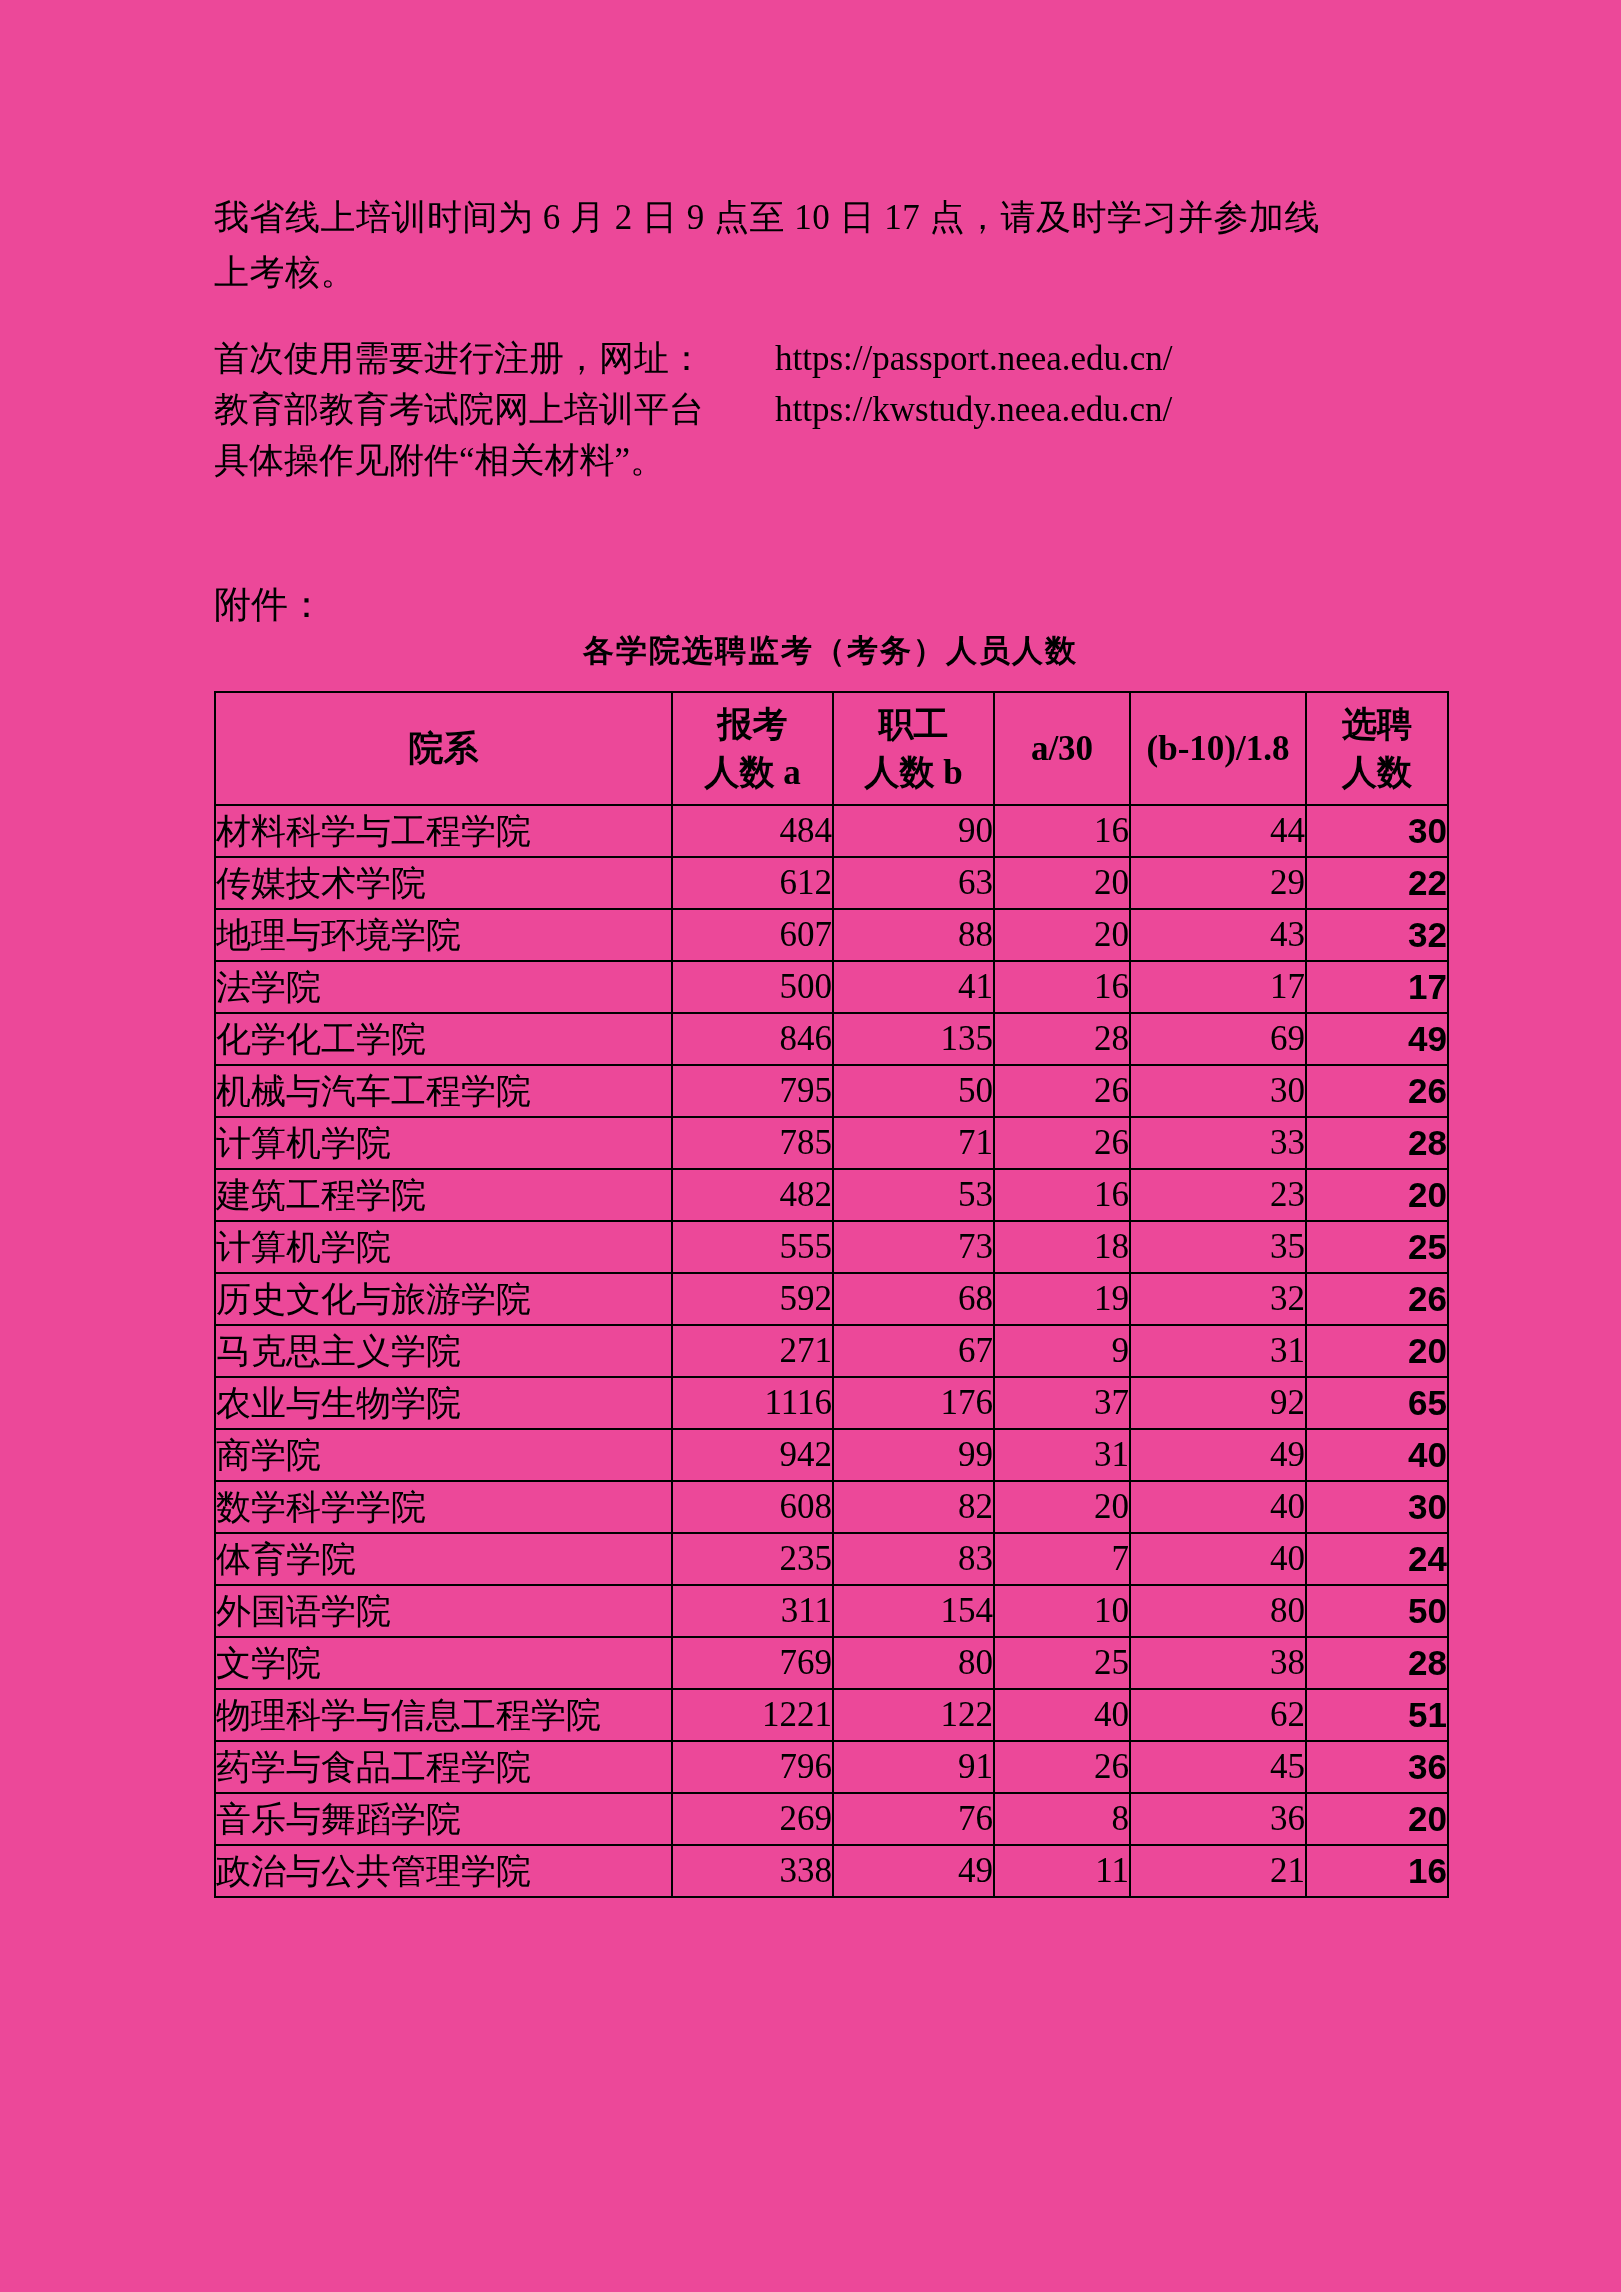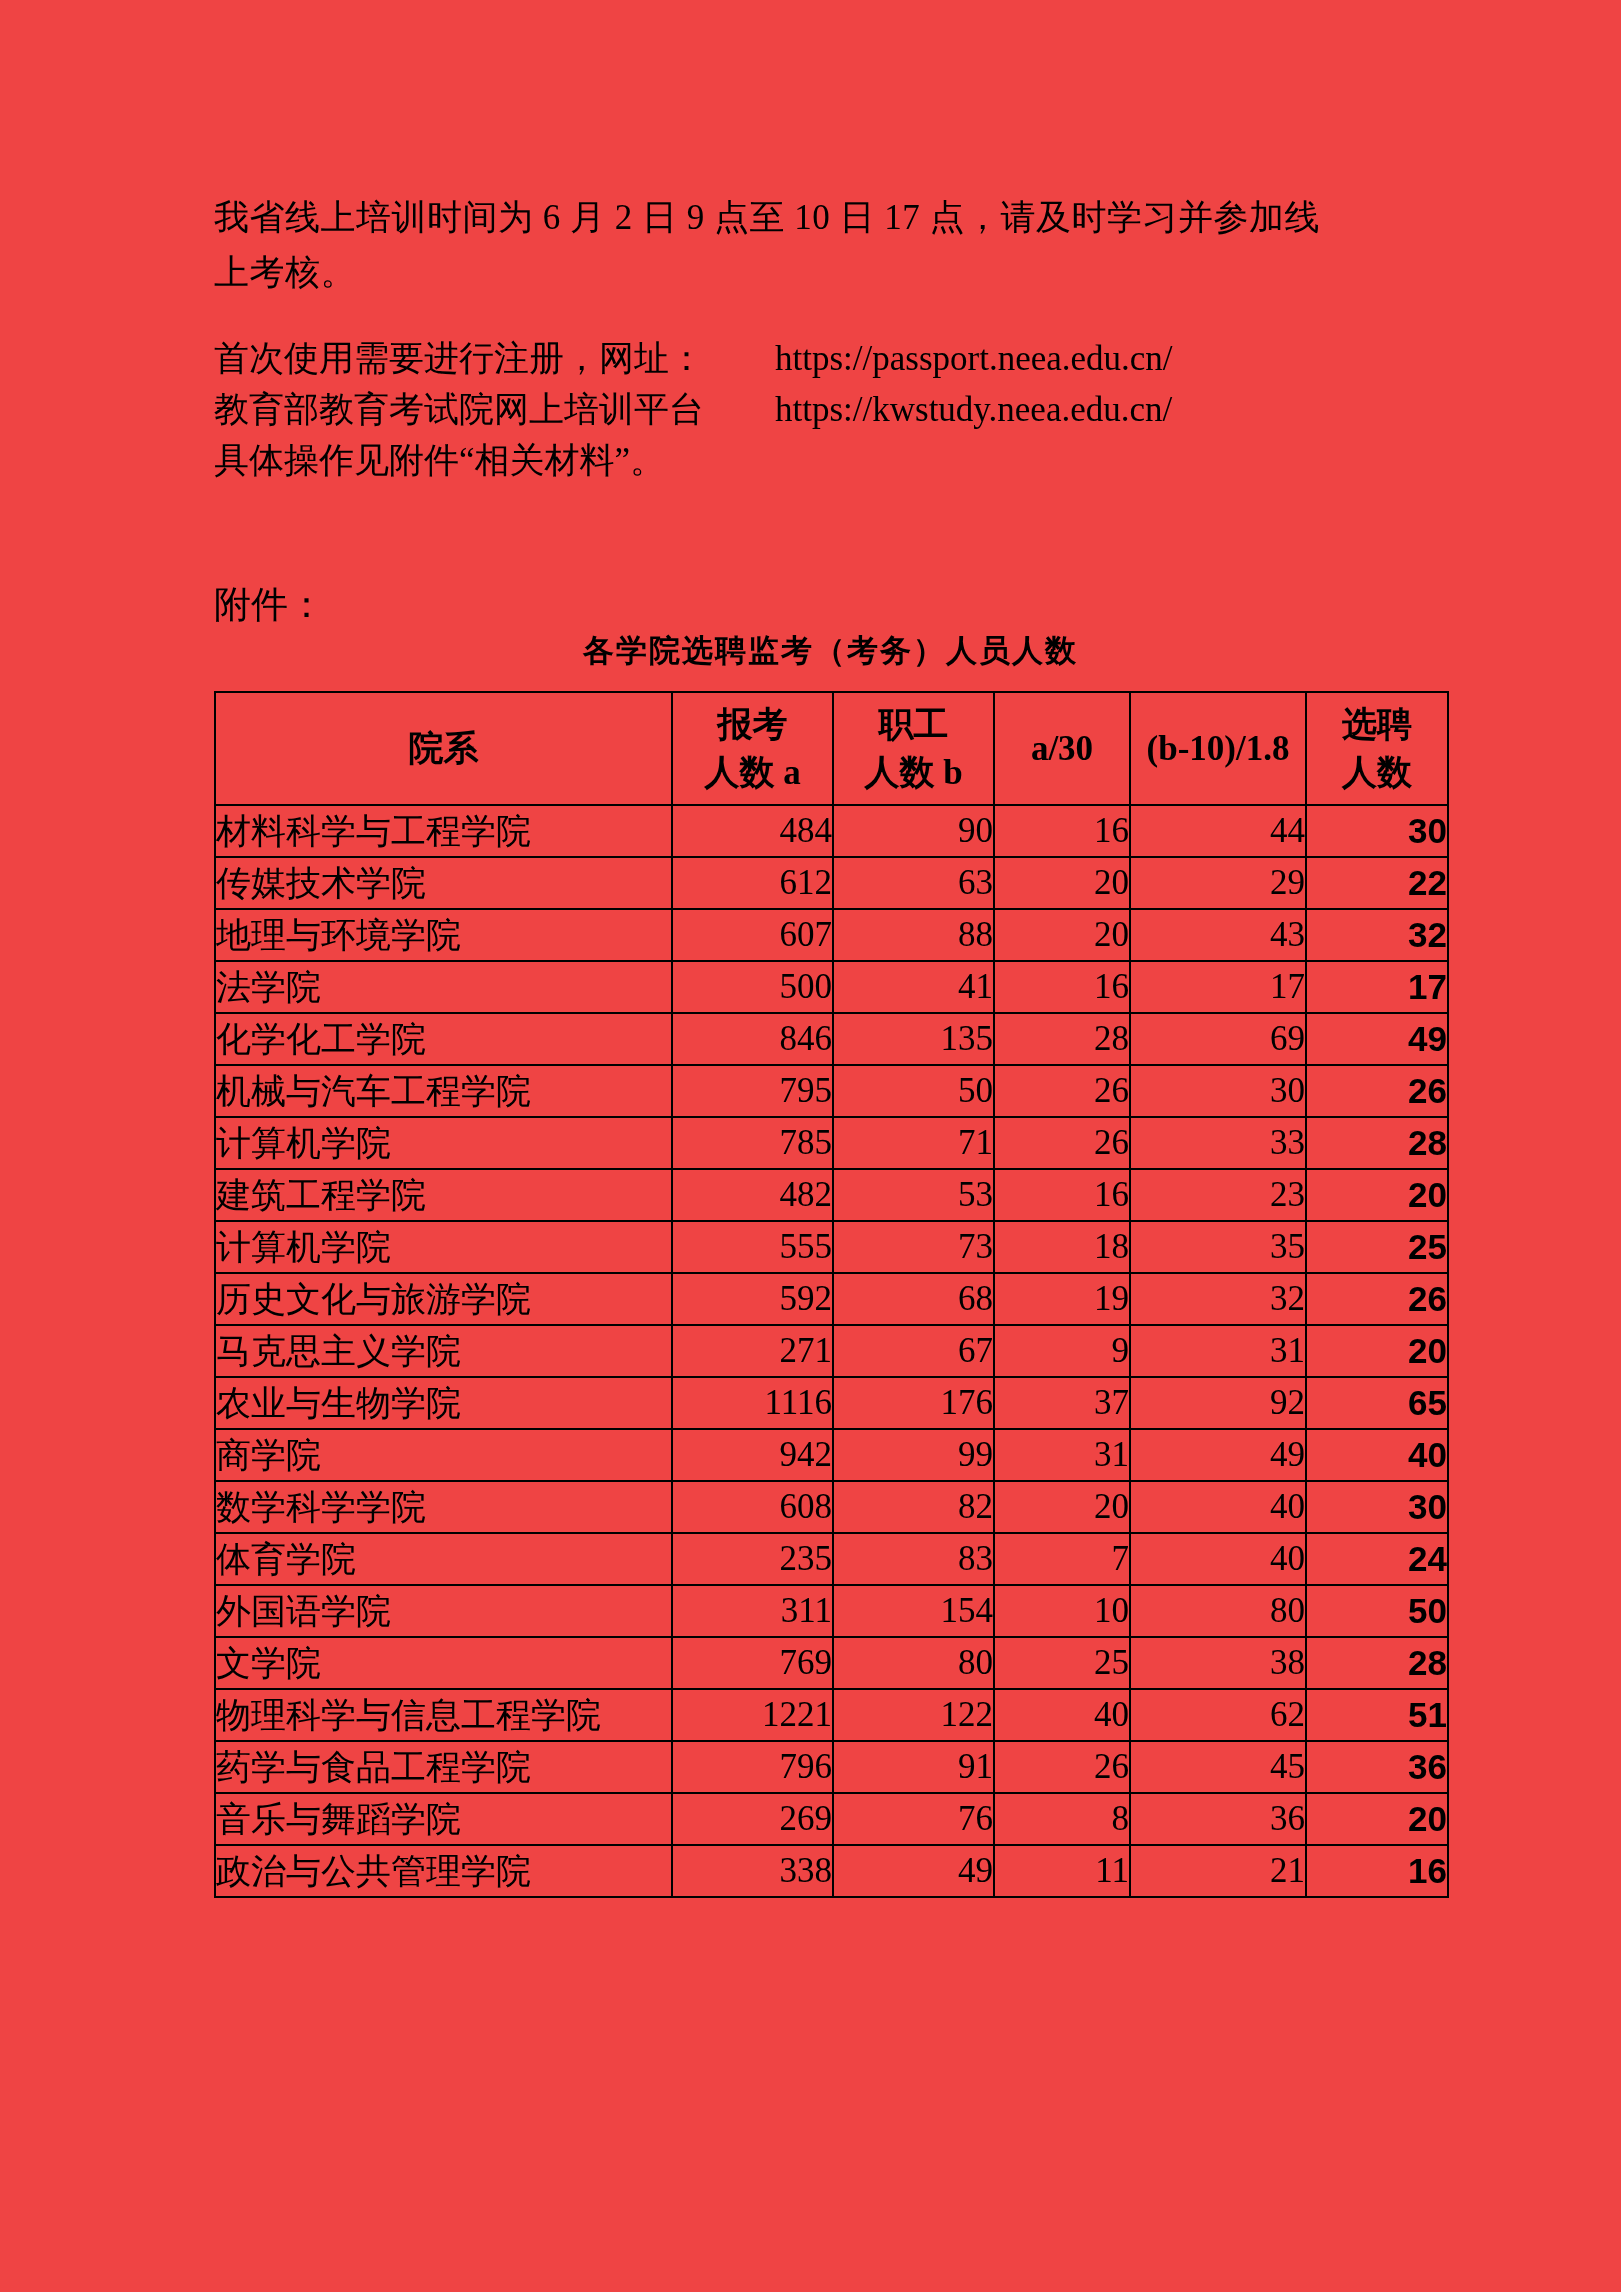--- a/index.html
+++ b/index.html
@@ -6,7 +6,7 @@
   .page {
     position:relative;
     width:1621px; height:2293px;
-    background:#ef4444;
+    background:#ec4899;
     color:#000000;
     font-family:"Liberation Serif","DejaVu Serif",serif;
     overflow:hidden;

